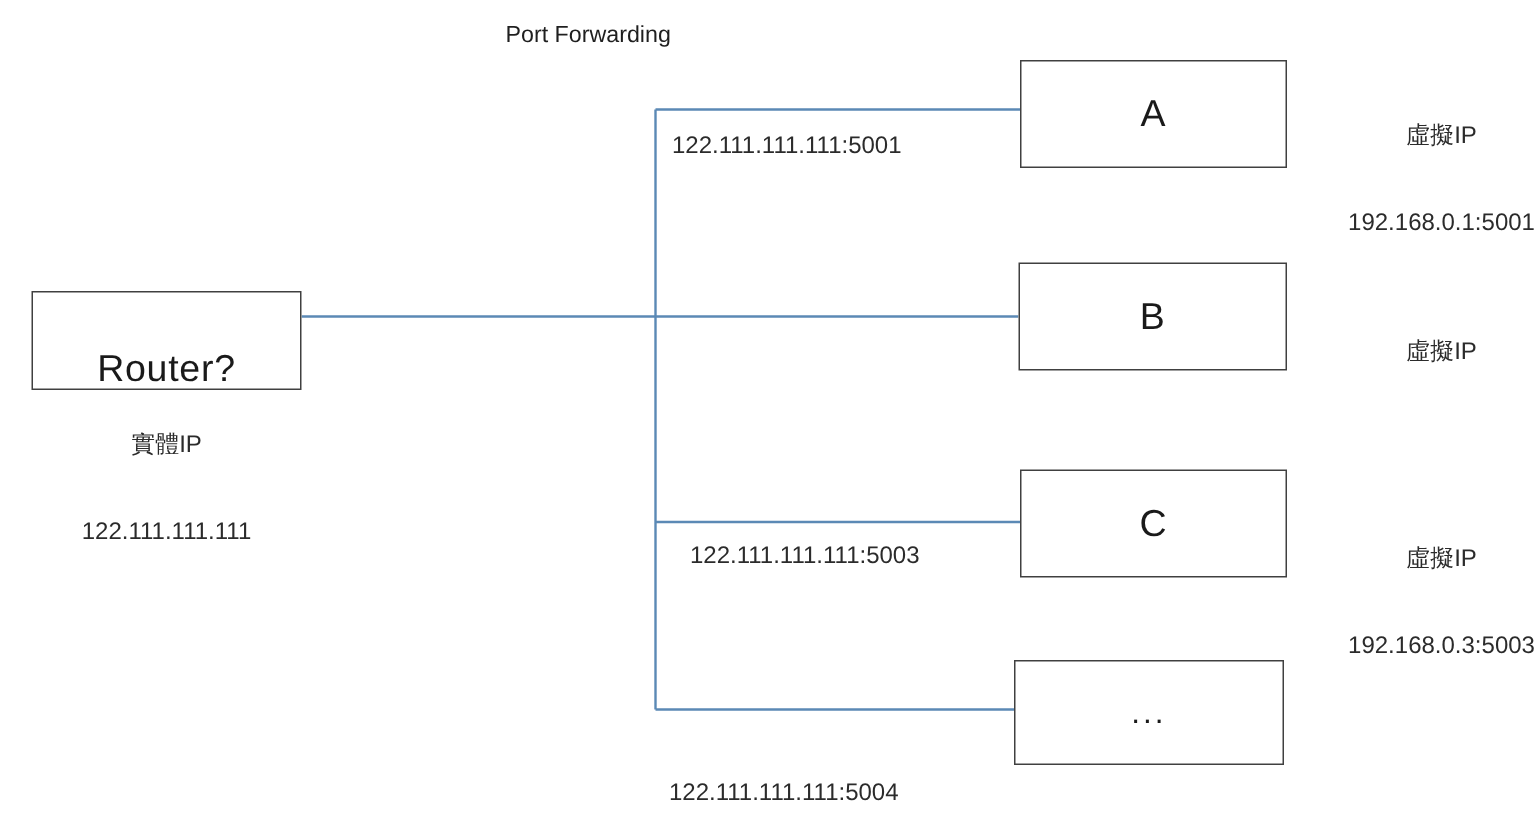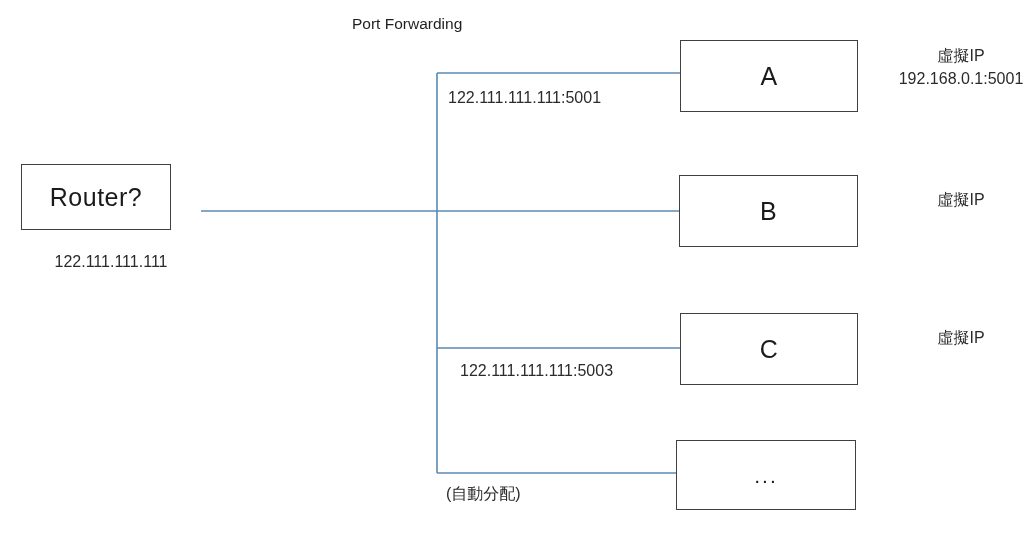--- a/index.html
+++ b/index.html
@@ -80,7 +80,7 @@
   .txt .line { display: block; }
 
   
-  #title-port-forwarding { left: 352px; top: 13px; }
+  #title-port-forwarding { left: 337px; top: 13px; }
 
   
   #caption-router { left: 111px; top: 250px; }

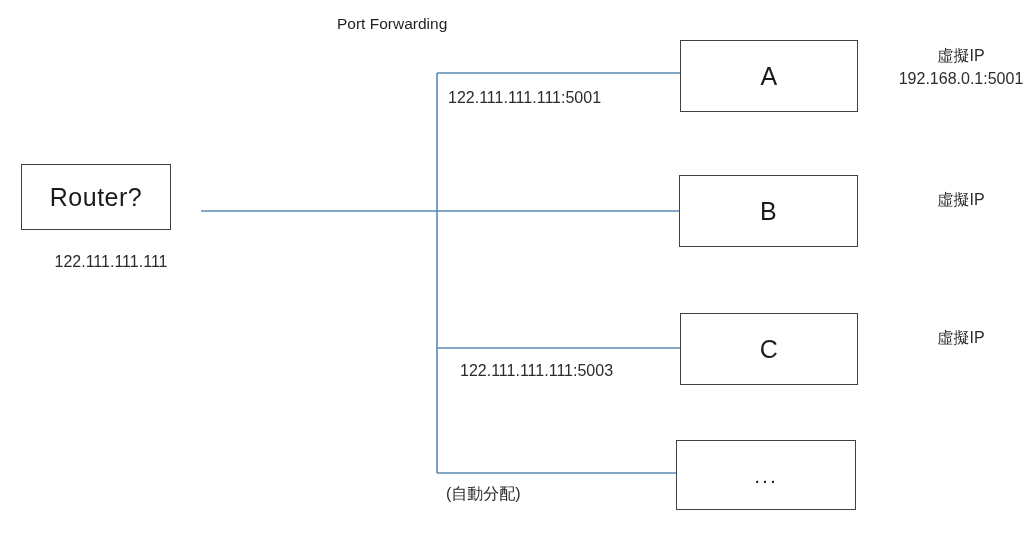--- a/index.html
+++ b/index.html
@@ -77,7 +77,7 @@
     text-align: center;
     transform: translateX(-50%);
   }
-  .txt .line { display: block; }
+  .txt .line { display: block; margin-top: 35px; }
 
   
   #title-port-forwarding { left: 337px; top: 13px; }

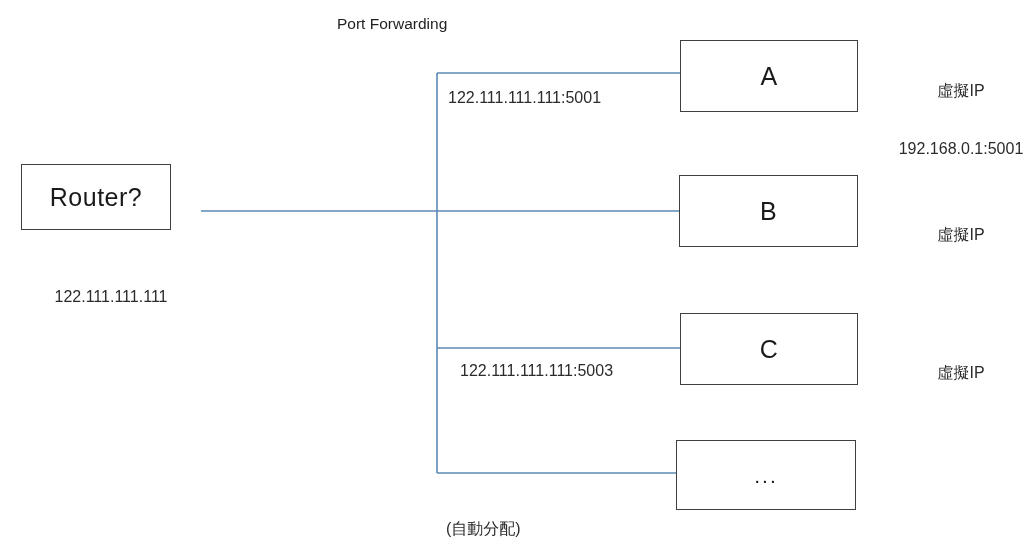--- a/index.html
+++ b/index.html
@@ -55,7 +55,7 @@
   }
 
   
-  #box-router { left: 21px;  top: 164px; width: 150px; height: 66px; }
+  #box-router { left: 21px;  top: 194px; width: 180px; height: 66px; align-items: flex-end; }
   #box-a      { left: 680px; top: 40px;  width: 178px; height: 72px; }
   #box-b      { left: 679px; top: 175px; width: 179px; height: 72px; }
   #box-c      { left: 680px; top: 313px; width: 178px; height: 72px; }

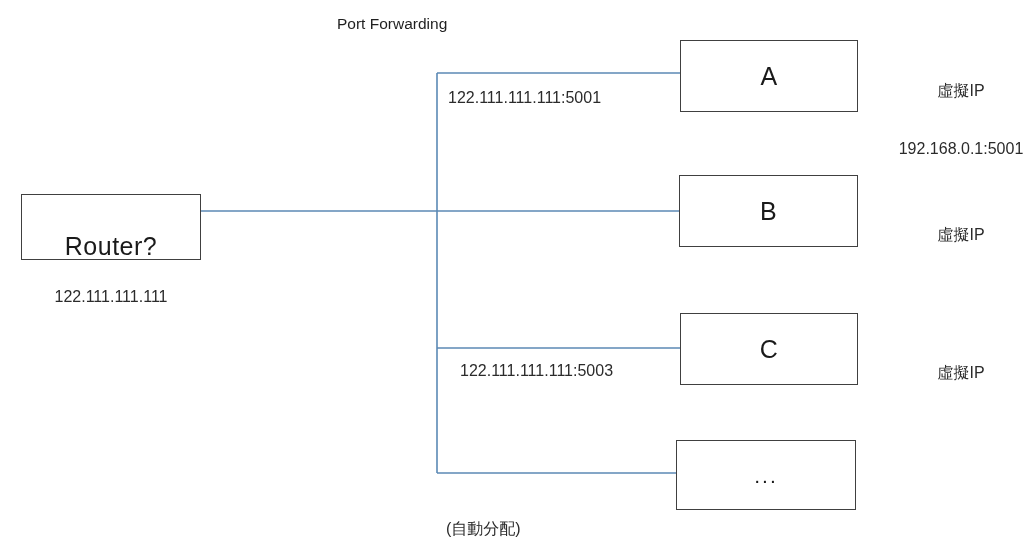--- a/index.html
+++ b/index.html
@@ -123,6 +123,7 @@
     <span class="node-label router">Router?</span>
   </div>
   <div class="txt centered" id="caption-router">
+    <span class="line">實體IP</span>
     <span class="line">122.111.111.111</span>
   </div>
 

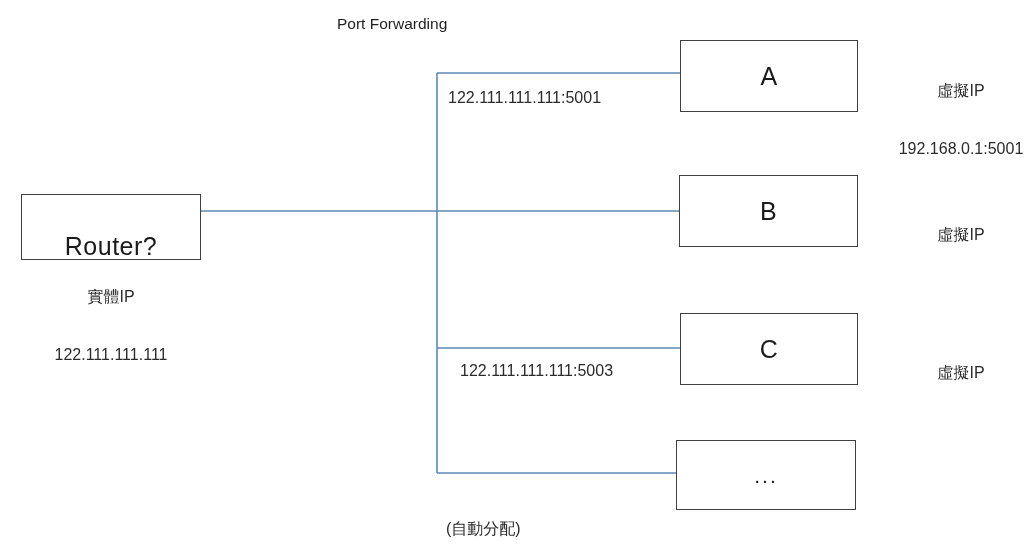--- a/index.html
+++ b/index.html
@@ -149,6 +149,7 @@
   <div class="txt" id="port-label-c">122.111.111.111:5003</div>
   <div class="txt centered" id="vip-label-c">
     <span class="line">虛擬IP</span>
+    <span class="line">192.168.0.3:5003</span>
   </div>
 
   <div class="node-box" id="box-d">

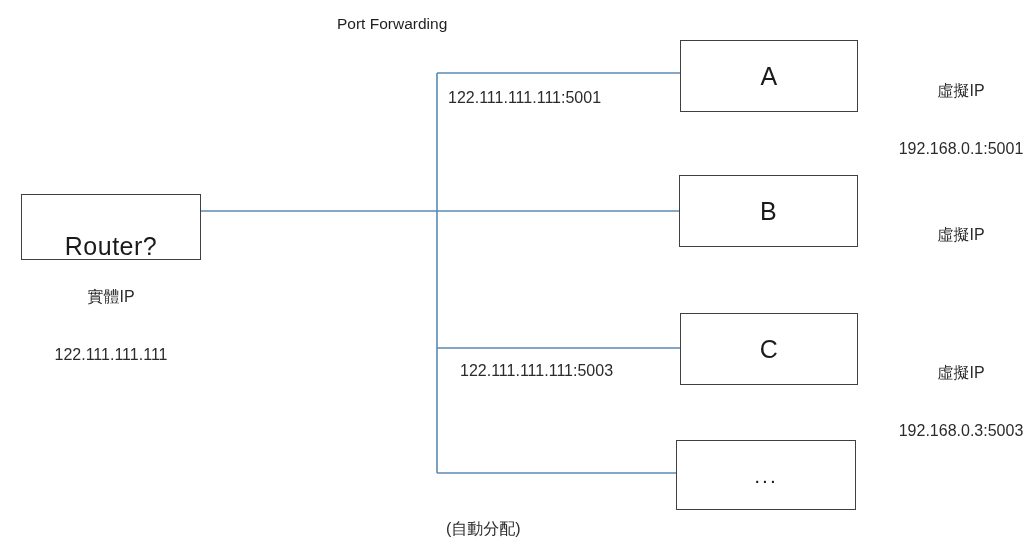--- a/index.html
+++ b/index.html
@@ -156,6 +156,7 @@
     <span class="node-label ellipsis">...</span>
   </div>
   <div class="txt" id="port-label-d">
+    <span class="line">122.111.111.111:5004</span>
     <span class="line">(自動分配)</span>
   </div>
 

